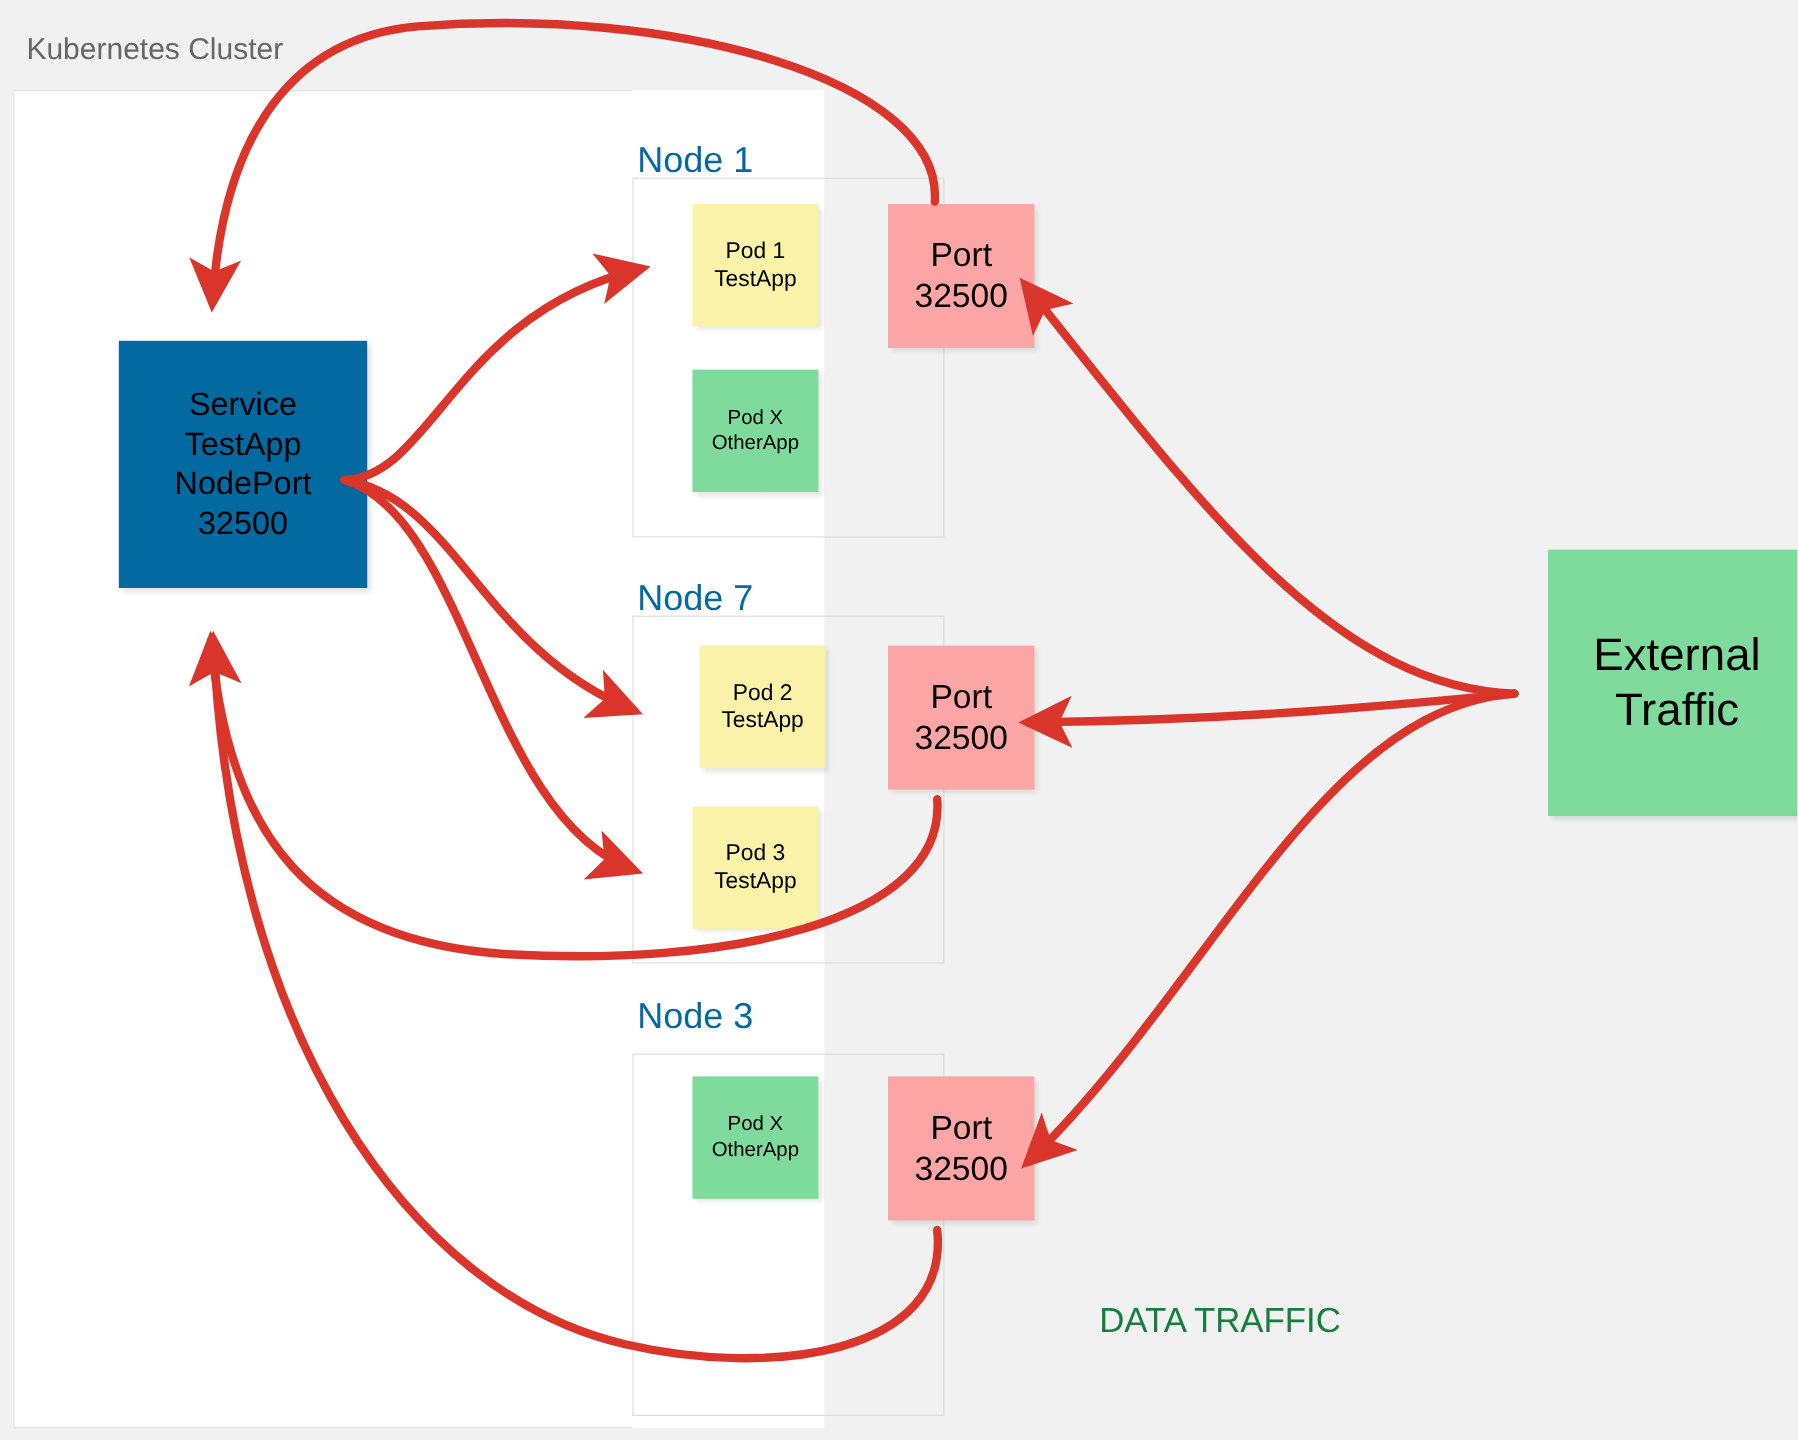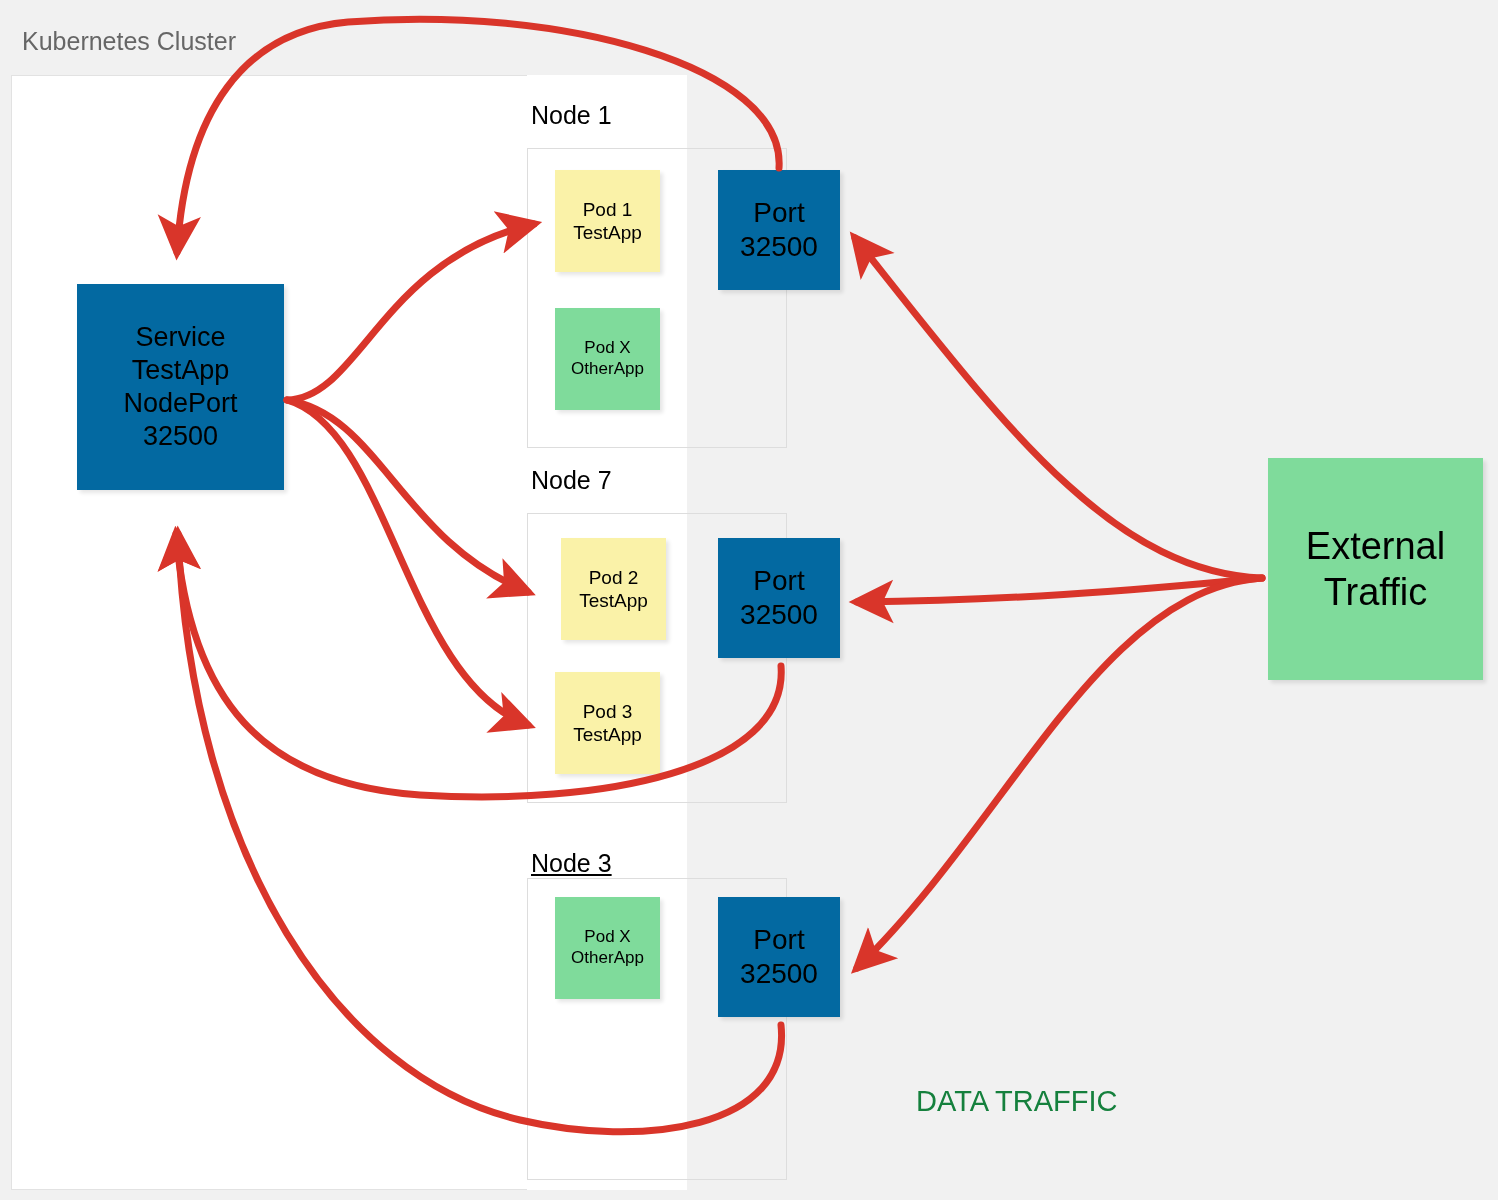--- a/index.html
+++ b/index.html
@@ -37,9 +37,10 @@
   
   .node-label {
     position: absolute;
-    font-size: 25px;
-    color: #000000;
+    font-size: 30px;
+    color: #0369a1;
     white-space: nowrap;
+    margin-top: 16px;
   }
   .node-box {
     position: absolute;

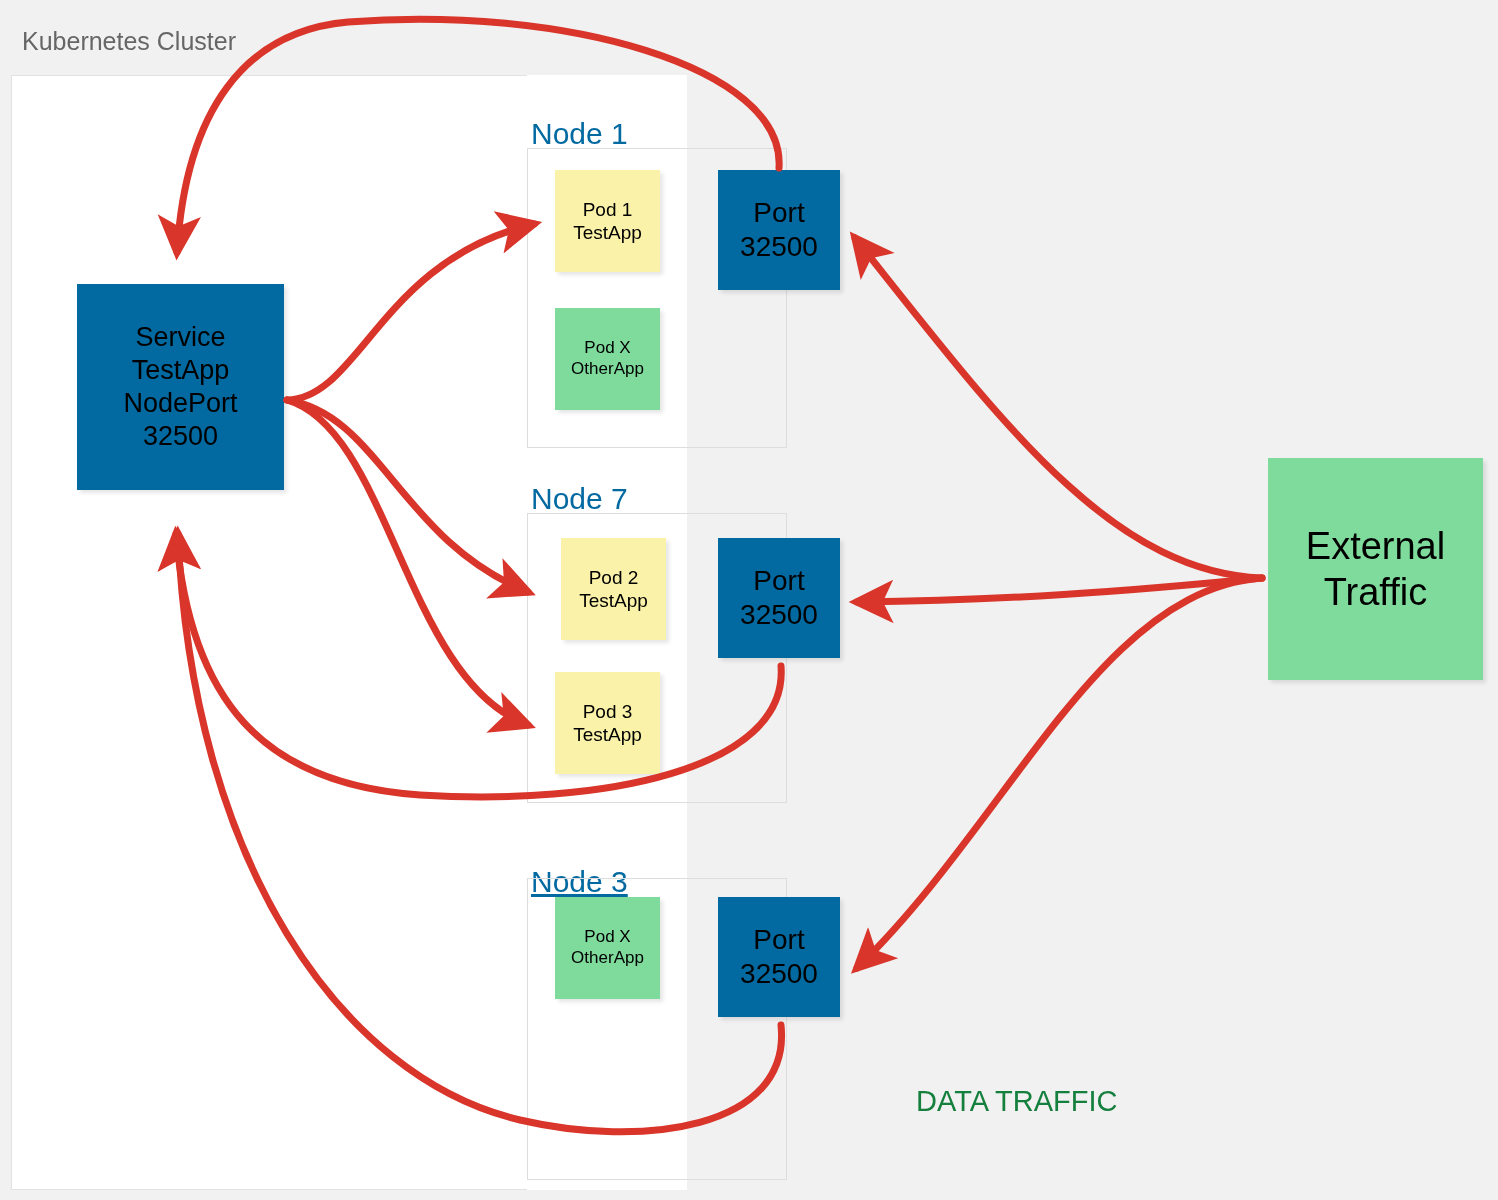--- a/index.html
+++ b/index.html
@@ -65,6 +65,7 @@
     color: #000000;
     box-shadow: 3px 3px 4px rgba(0,0,0,0.10);
     line-height: 1.22;
+    margin-left: 22px;
   }
   .box.service {
     background: #0369a1;

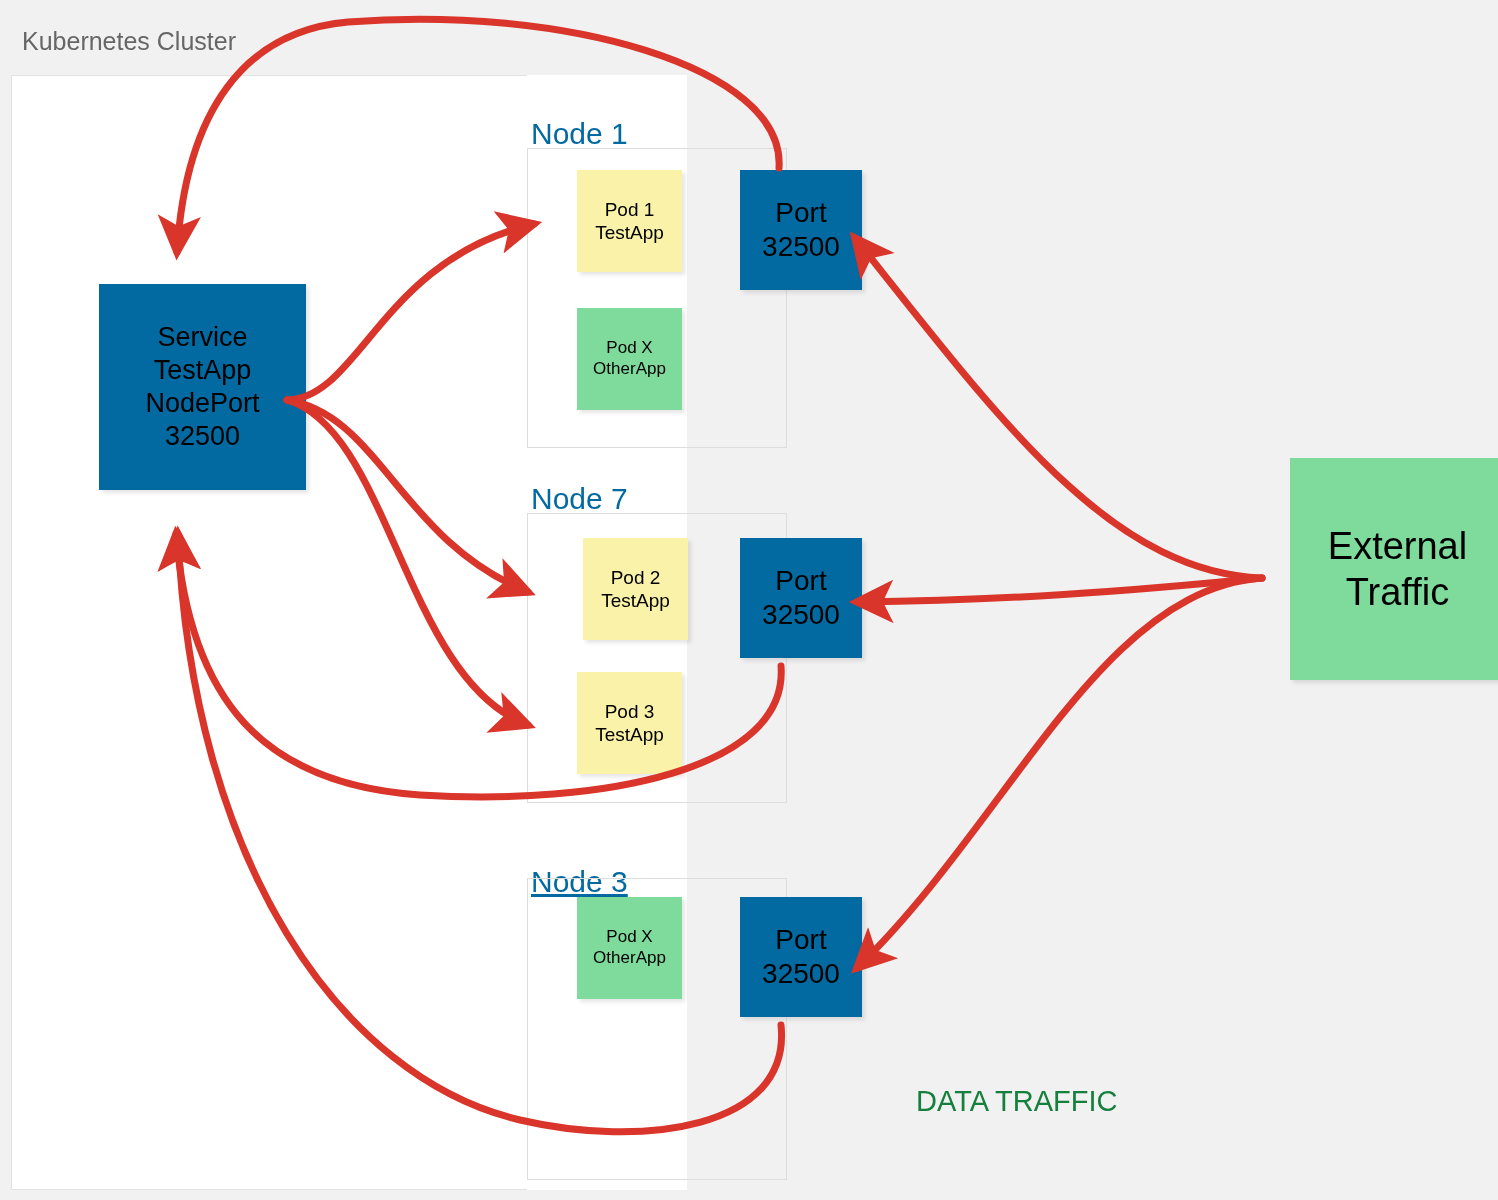--- a/index.html
+++ b/index.html
@@ -80,7 +80,7 @@
     font-size: 17px;
   }
   .box.port {
-    background: #0369a1;
+    background: #fca5a5;
     font-size: 28px;
   }
   .box.external {

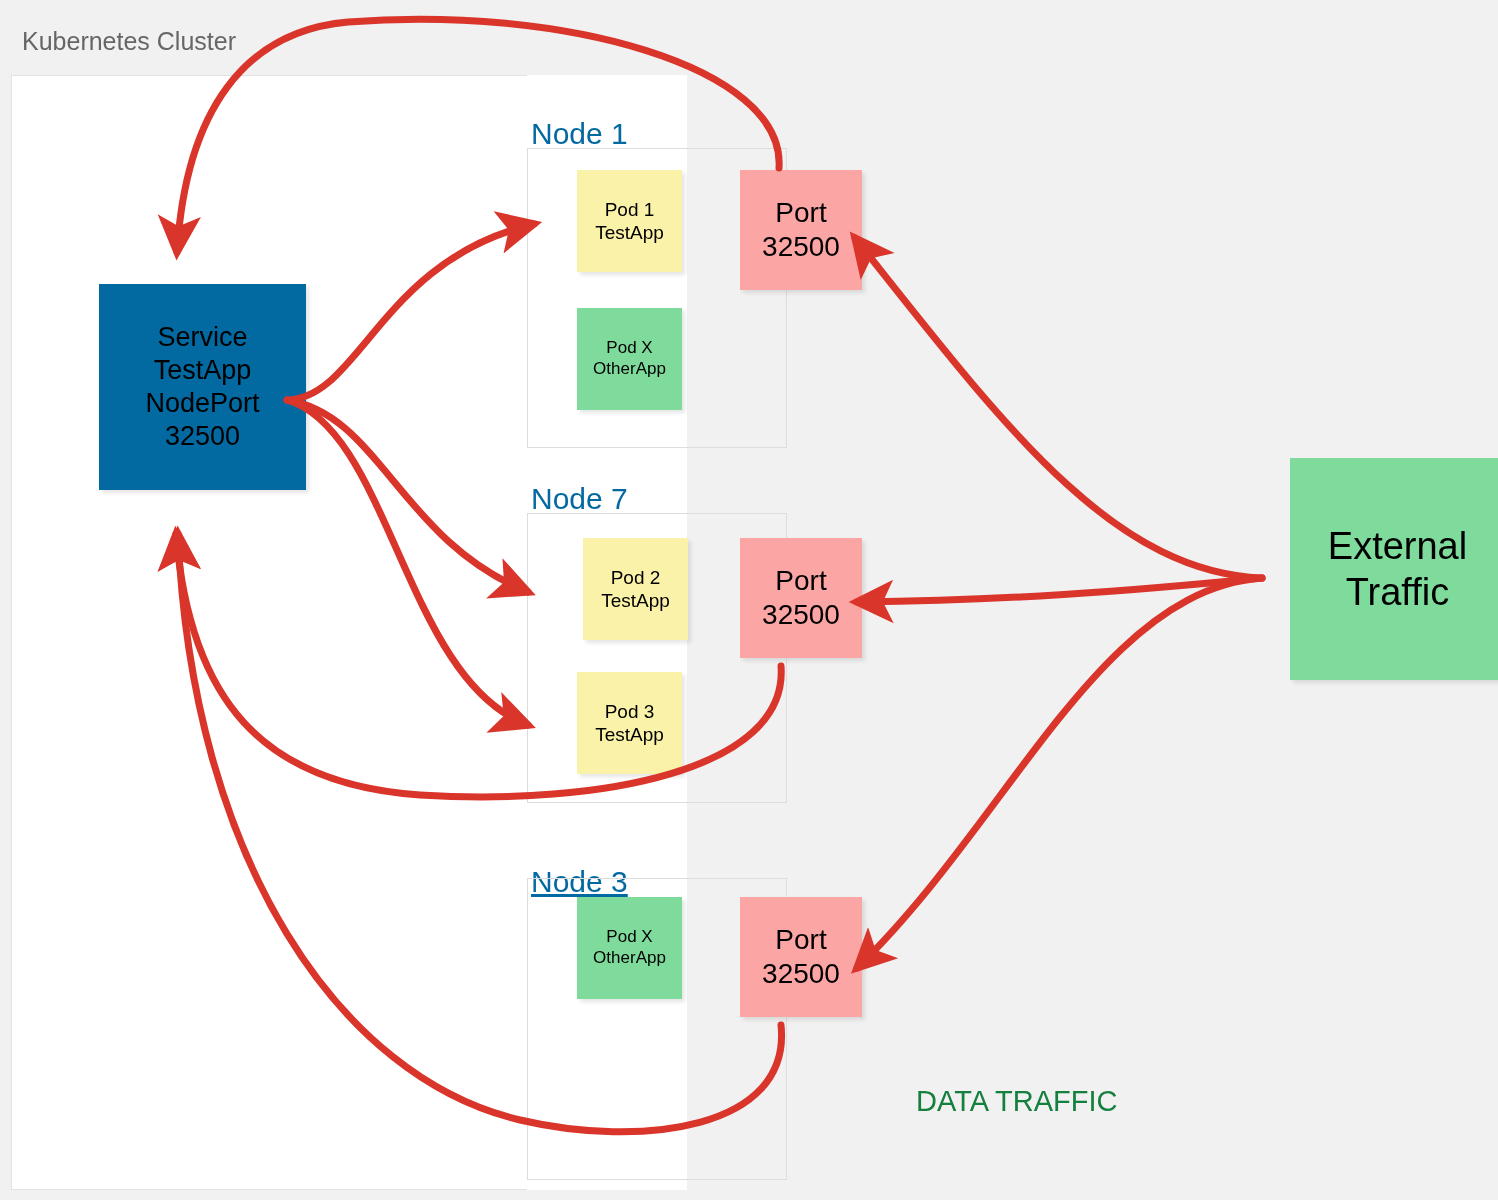--- a/index.html
+++ b/index.html
@@ -125,7 +125,7 @@
   <div class="node-box" style="left:527px; top:513px; width:260px; height:290px;"></div>
 
   <div class="node-bg" style="left:527px; top:803px; width:160px; height:387px;"></div>
-  <div class="node-label" style="left:531px; top:849px;text-decoration:underline;">Node 3</div>
+  <div class="node-label" style="left:531px; top:815px;">Node 3</div>
   <div class="node-box" style="left:527px; top:878px; width:260px; height:302px;"></div>
 
   <div class="box service" style="left:77px; top:284px; width:207px; height:206px;">

